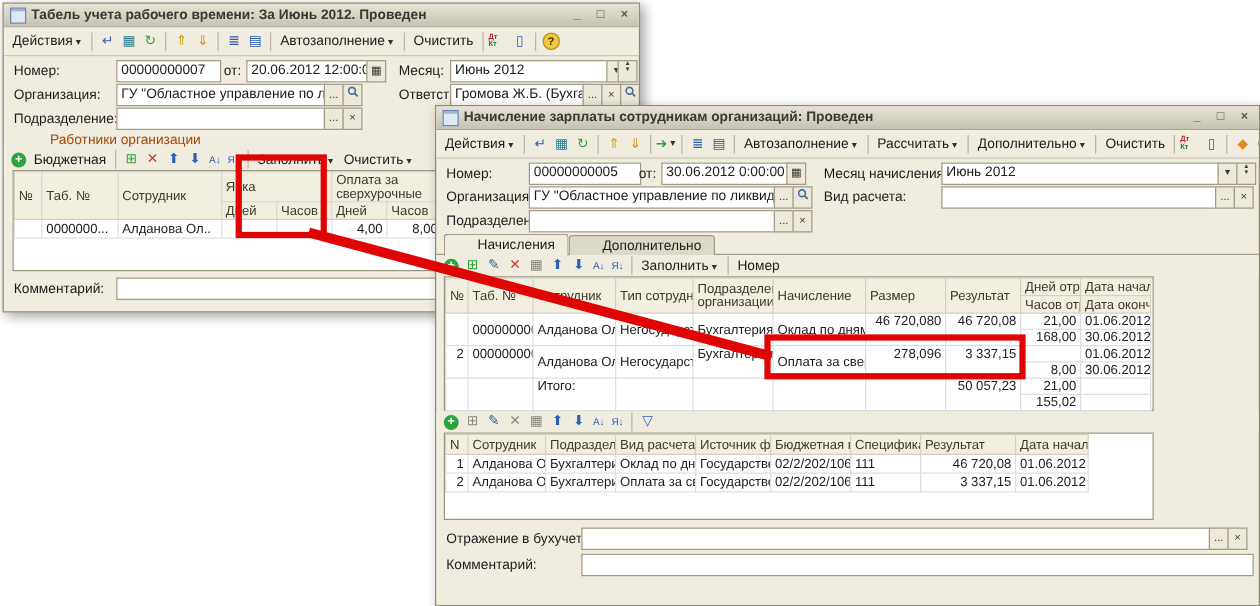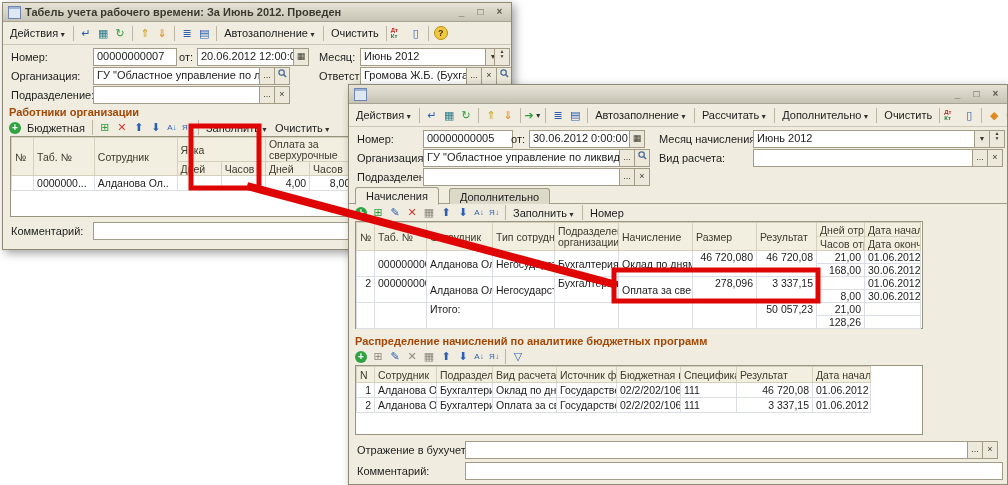--- a/index.html
+++ b/index.html
@@ -263,6 +263,7 @@
 <section class="win" id="win-front">
   <div class="titlebar">
     <span class="winicon"></span>
+    <span>Начисление зарплаты сотрудникам организаций: Проведен</span>
     <span class="wincontrols">
       <span class="wbtn">_</span>
       <span class="wbtn">□</span>

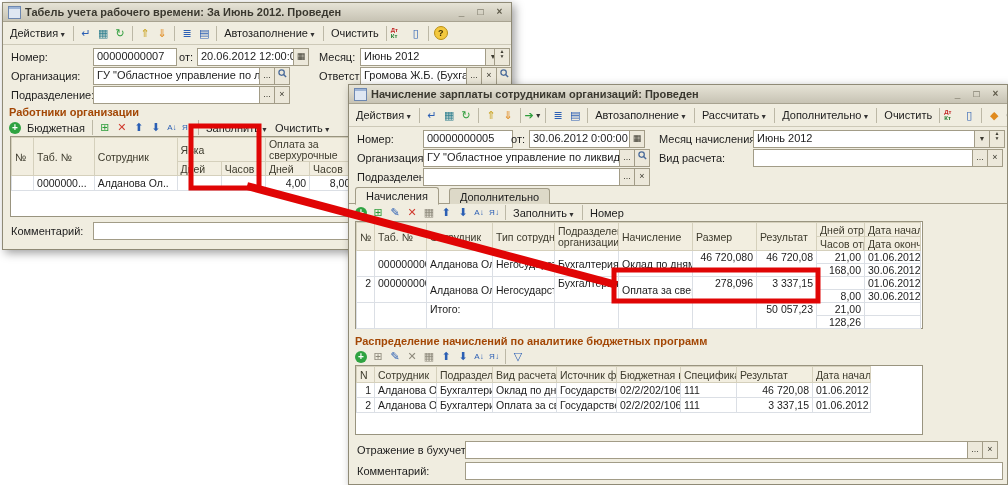--- a/index.html
+++ b/index.html
@@ -47,7 +47,7 @@
   .combo{font-size:7px;}
   .spin{display:flex;flex-direction:column;font-size:5px;line-height:5px;justify-content:center;align-items:center;}
 
-  .section-title{font-weight:bold;color:#a34705;padding:2px 6px 1px 6px;}
+  .section-title{font-weight:normal;color:#a34705;padding:2px 6px 1px 6px;margin-left:31px;}
 
   
   .tbox{background:#fff;border:1px solid #99947f;margin:0 6px;}

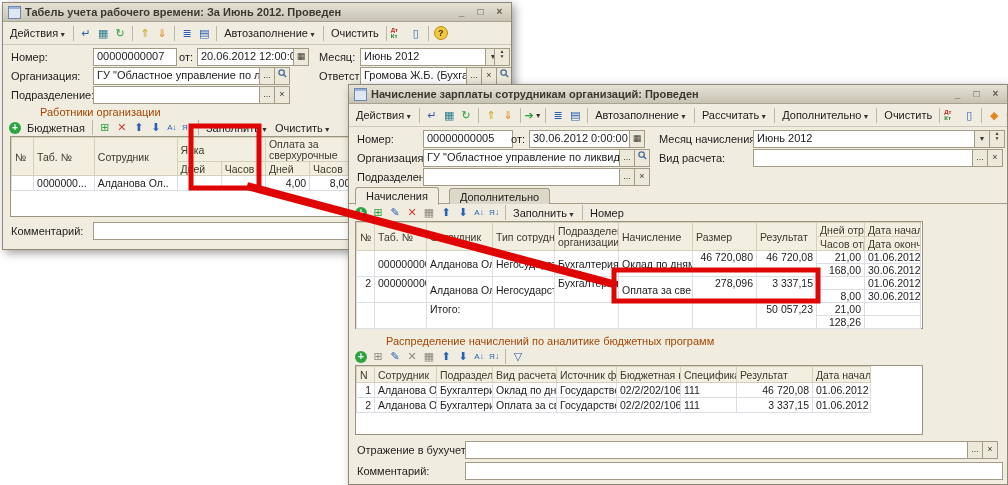--- a/index.html
+++ b/index.html
@@ -67,8 +67,8 @@
   
   .tabs{display:flex;align-items:flex-end;height:18px;padding:0 6px;position:relative;}
   .tabs:after{content:"";position:absolute;left:0;right:0;bottom:0;border-bottom:1px solid #a29c87;}
-  .tab{position:relative;padding:2px 10px 1px 10px;border:1px solid #a29c87;border-bottom:none;
-       border-radius:3px 3px 0 0;background:#ddd9c8;margin-right:10px;z-index:1;}
+  .tab{position:relative;padding:2px 10px 1px 26px;border:1px solid #a29c87;border-bottom:none;
+       border-radius:3px 3px 0 0;background:#ddd9c8;margin-right:0;z-index:1;}
   .tab.active{background:#f0ede0;z-index:3;padding-bottom:2px;border-bottom:1px solid #f0ede0;margin-bottom:-1px;}
 
   

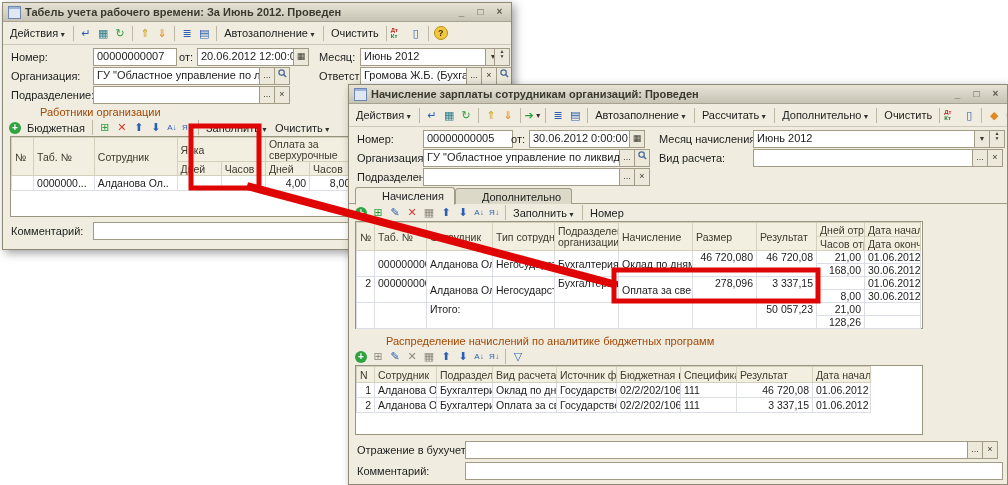--- a/index.html
+++ b/index.html
@@ -445,7 +445,7 @@
         <td class="totalbg"></td>
       </tr>
       <tr class="rl">
-        <td class="num shade">128,26</td>
+        <td class="num shade">155,02</td>
         <td class="totalbg"></td>
       </tr>
     </tbody>

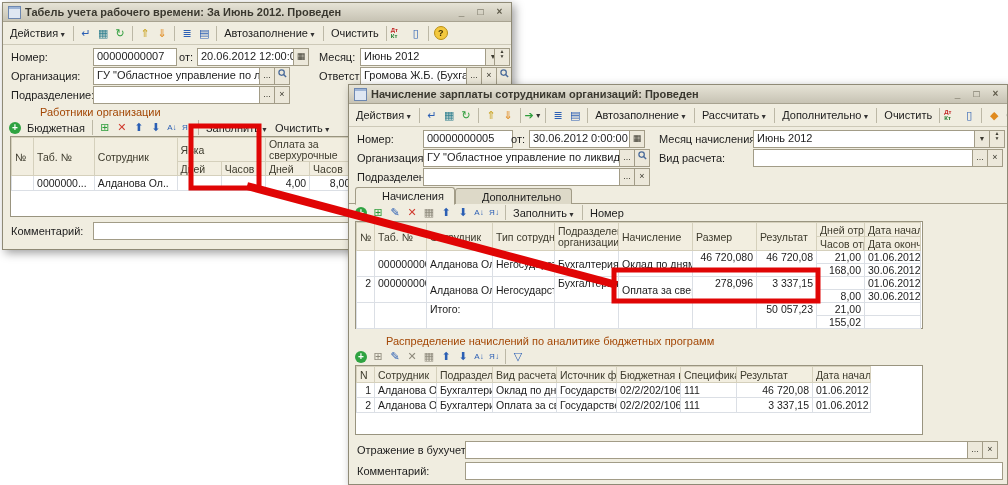--- a/index.html
+++ b/index.html
@@ -452,7 +452,6 @@
         </table>
   </div>
 
-  <div class="section-title" style="margin-top:4px">Распределение начислений по аналитике бюджетных программ</div>
 
   <div class="toolbar" style="height:17px;border-bottom:none">
     <span class="i">

